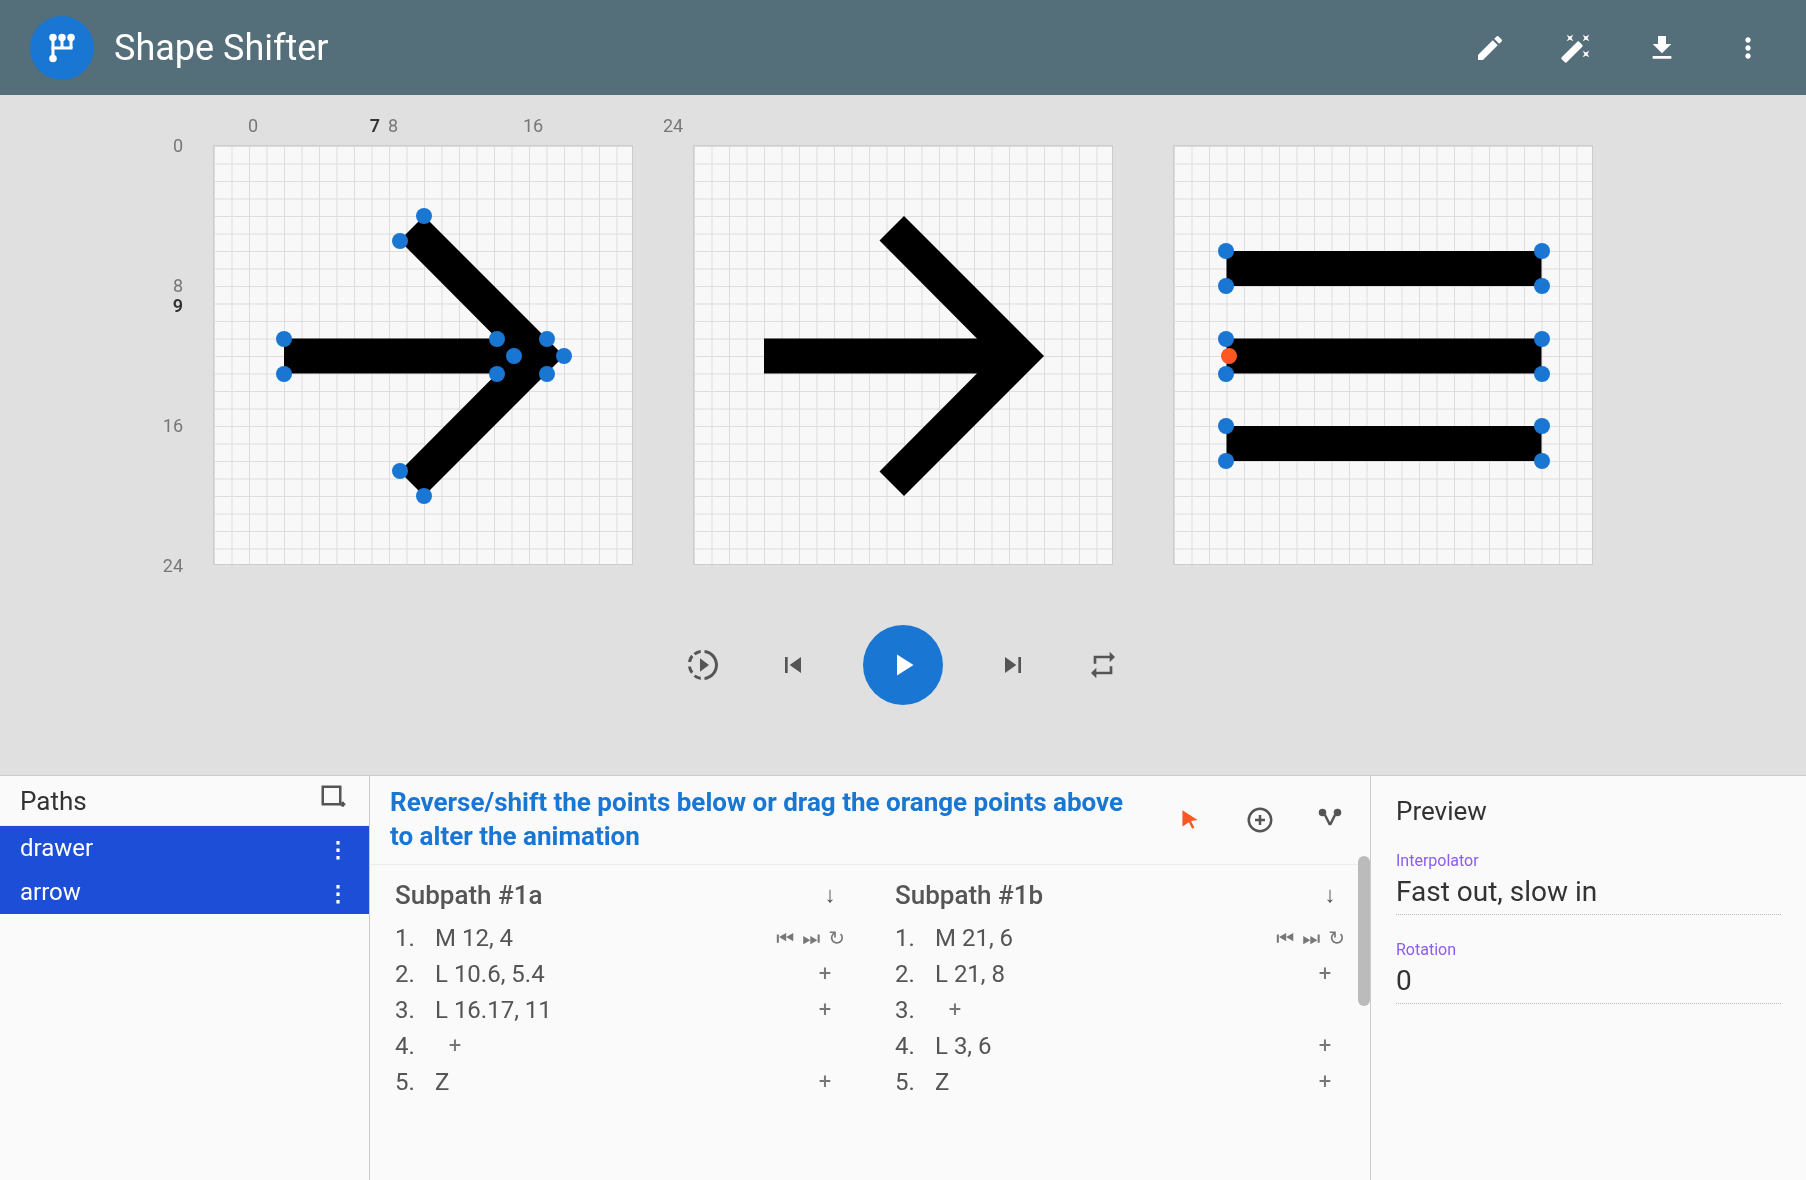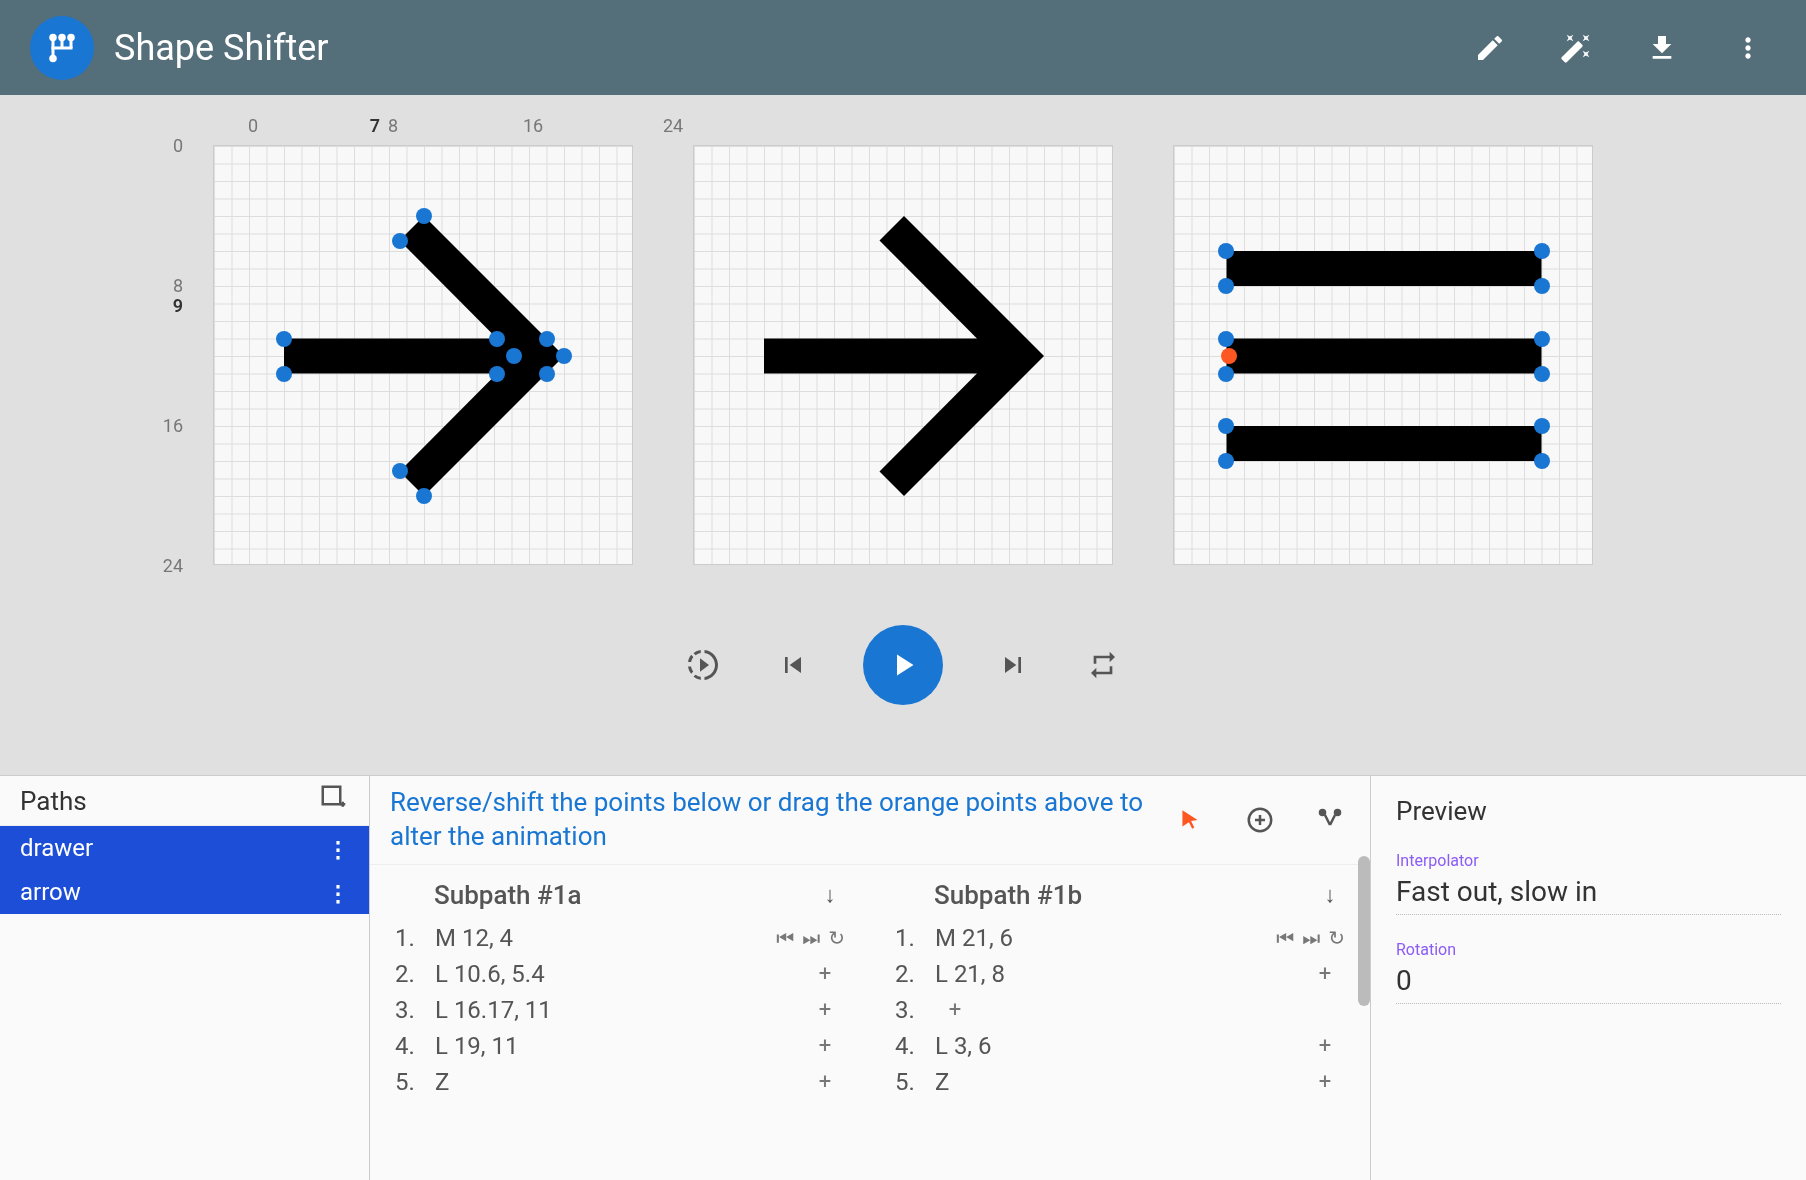--- a/index.html
+++ b/index.html
@@ -39,7 +39,7 @@
 .path-menu { font-size: 22px; font-weight: bold; }
 
 .subpaths-panel { flex: 1; border-right: 1px solid #ccc; display: flex; flex-direction: column; position: relative; }
-.hint-bar { display: flex; align-items: center; padding: 10px 20px; border-bottom: 1px solid #eee; }
+.hint-bar { display: flex; align-items: center; padding: 10px 20px; border-bottom: 1px solid #eee; font-weight: bold; }
 .hint-text { color: #1976d2; font-size: 26px; flex: 1; line-height: 1.3; }
 .hint-icons { display: flex; gap: 30px; margin-left: 20px; }
 .hint-icon { width: 40px; height: 40px; display: flex; align-items: center; justify-content: center; cursor: pointer; }

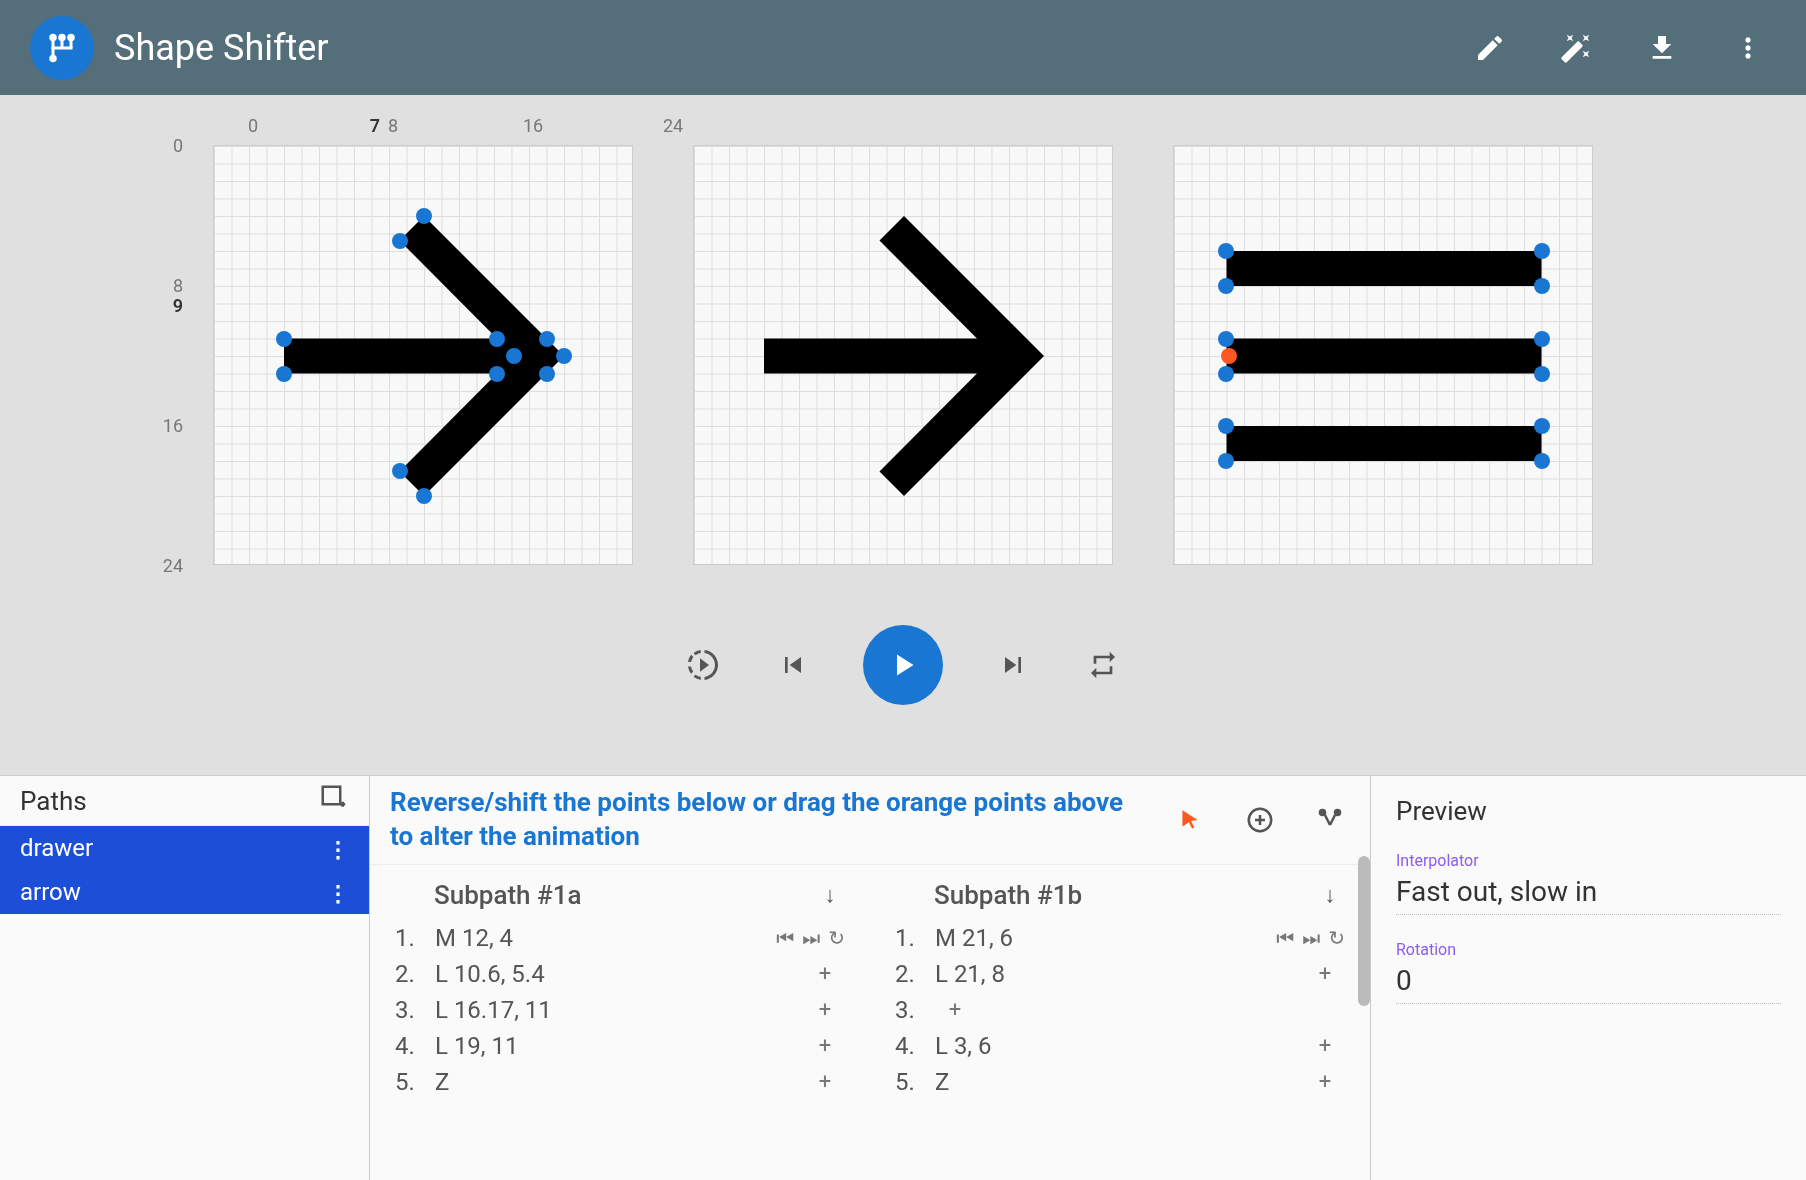--- a/index.html
+++ b/index.html
@@ -45,7 +45,7 @@
 .hint-icon { width: 40px; height: 40px; display: flex; align-items: center; justify-content: center; cursor: pointer; }
 .subpaths-cols { display: flex; flex: 1; overflow: hidden; }
 .subpath-col { width: 50%; padding: 15px 25px; }
-.subpath-header { display: flex; align-items: center; font-size: 26px; font-weight: 500; color: #555; margin-bottom: 10px; margin-left: 39px; }
+.subpath-header { display: flex; align-items: center; font-size: 26px; font-weight: 500; color: #555; margin-bottom: 10px; }
 .subpath-header .spacer { flex: 1; }
 .sp-icon { width: 30px; height: 30px; display: flex; align-items: center; justify-content: center; margin-left: 10px; cursor: pointer; font-size: 22px;}
 .cmd-row { display: flex; align-items: center; font-size: 24px; color: #555; padding: 4px 0; }

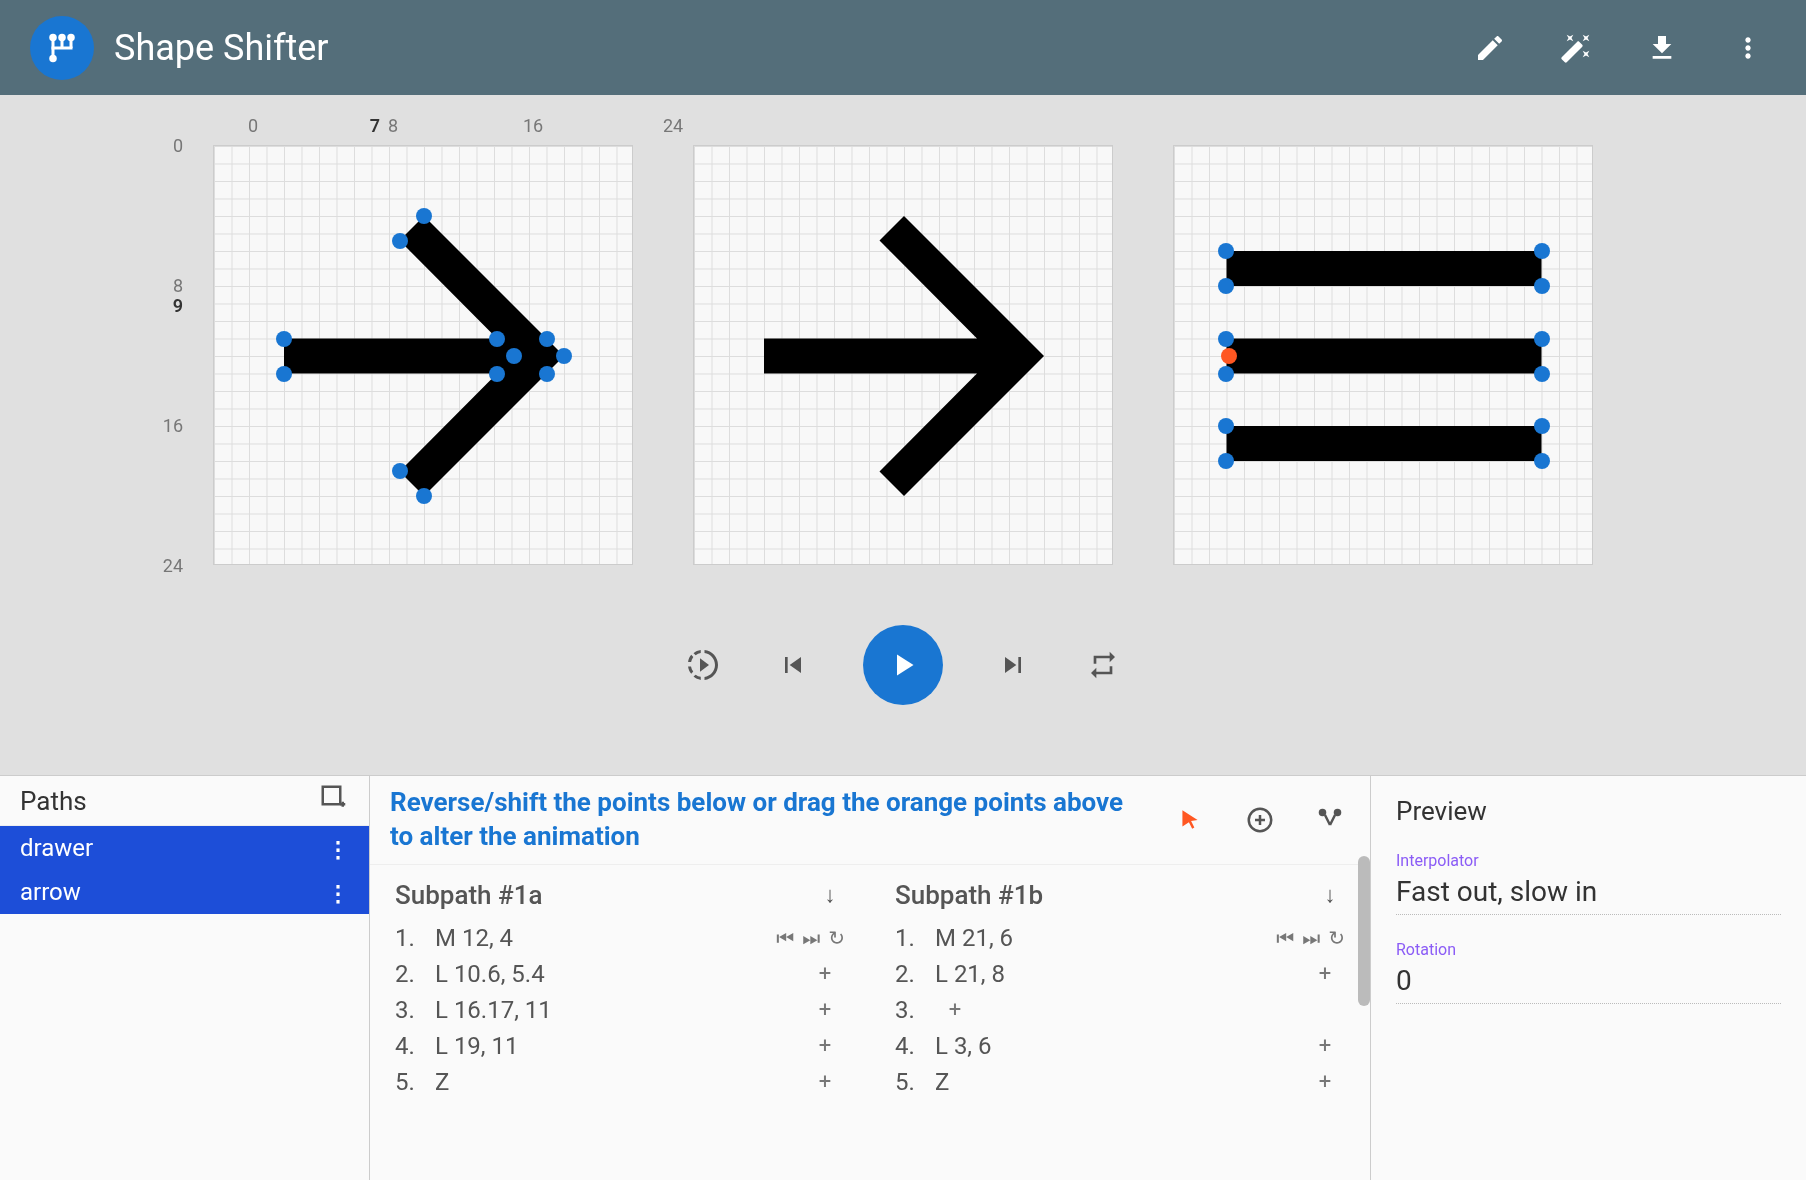--- a/index.html
+++ b/index.html
@@ -277,7 +277,6 @@
           </div>
         <div class="cmd-row">
             <span class="cmd-idx">4.</span>
-            <span class="cmd-text">L 19, 11</span>
             <span class="cmd-action">+</span>
           </div>
         <div class="cmd-row">

